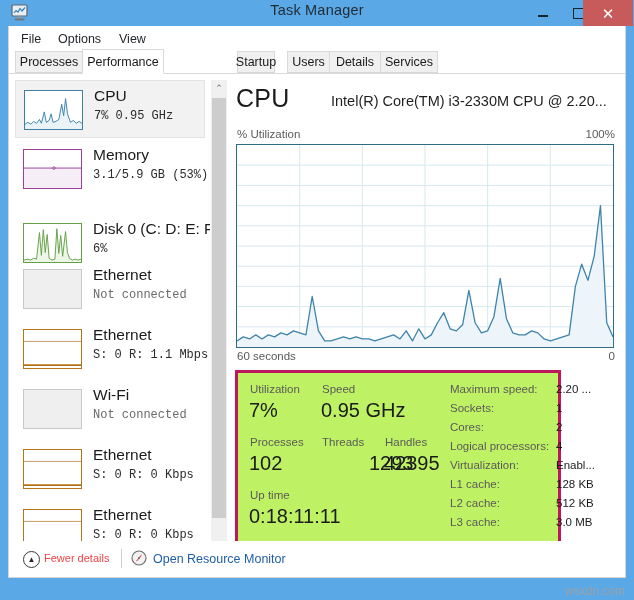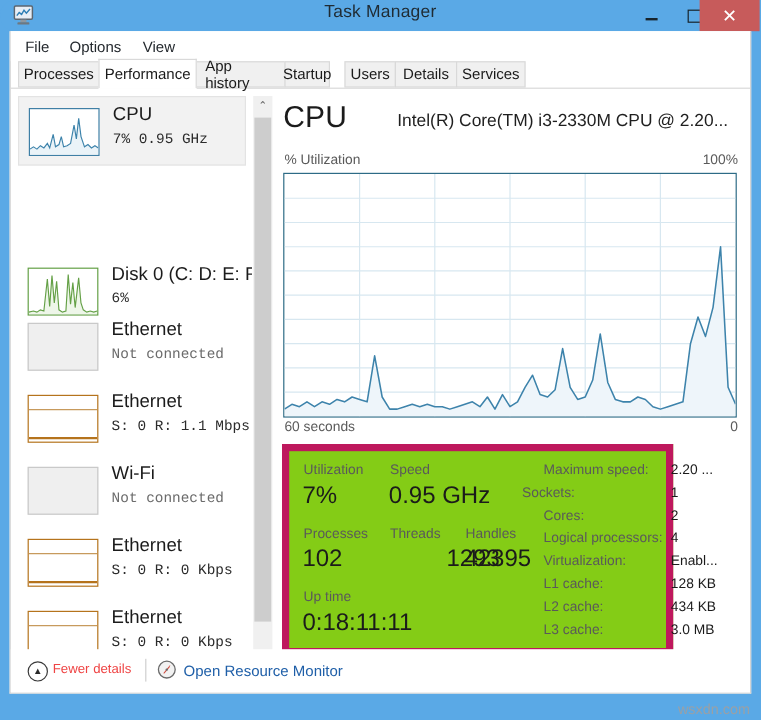--- a/index.html
+++ b/index.html
@@ -297,7 +297,6 @@
     <div id="tabstrip">
         <div class="tab" style="left: 6px; width: 68px;">Processes</div>
         <div class="tab active" style="left: 73px; width: 82px;">Performance</div>
-        <div class="tab" style="left: 154px; width: 75px;">App history</div>
         <div class="tab" style="left: 228px; width: 38px;">Startup</div>
         <div class="tab" style="left: 278px; width: 43px;">Users</div>
         <div class="tab" style="left: 320px; width: 52px;">Details</div>

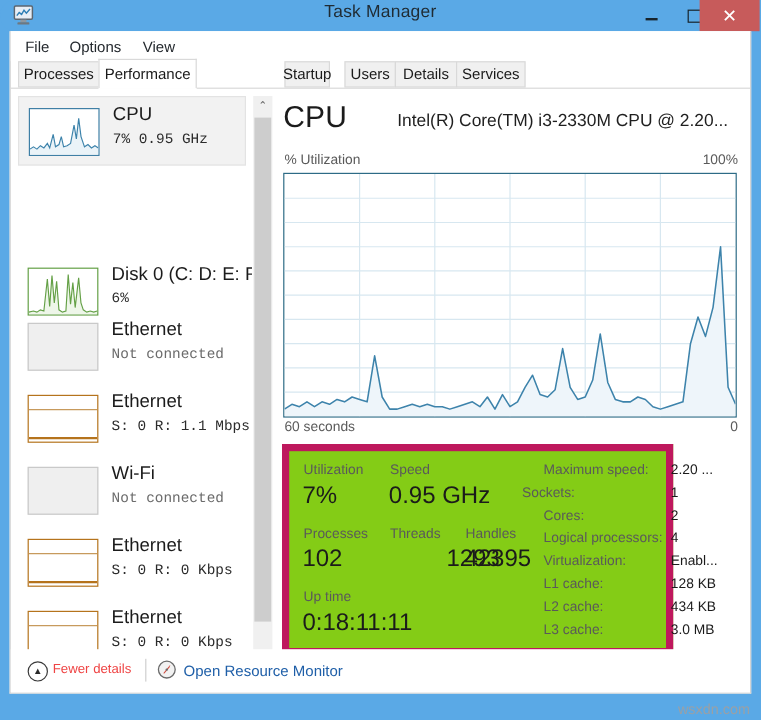--- a/index.html
+++ b/index.html
@@ -313,6 +313,17 @@
           </div>
           <div class="side-title">CPU</div>
           <div class="side-sub">7%  0.95 GHz</div>
+        </div>
+        <div class="side-item" style="top: 60px;">
+          <div class="thumb mem">
+            <svg viewBox="0 0 59 40" preserveAspectRatio="none">
+              <rect x="0" y="19" width="59" height="21" fill="#f6eef6"></rect>
+              <line x1="0" y1="19" x2="59" y2="19" stroke="#9b3f9b" stroke-width="1"></line>
+              <circle cx="31" cy="19" r="1.4" fill="none" stroke="#9b3f9b" stroke-width=".8"></circle>
+            </svg>
+          </div>
+          <div class="side-title">Memory</div>
+          <div class="side-sub">3.1/5.9 GB (53%)</div>
         </div>
         <div class="side-item" style="top: 120px; margin-top: 14px;">
           <div class="thumb disk">

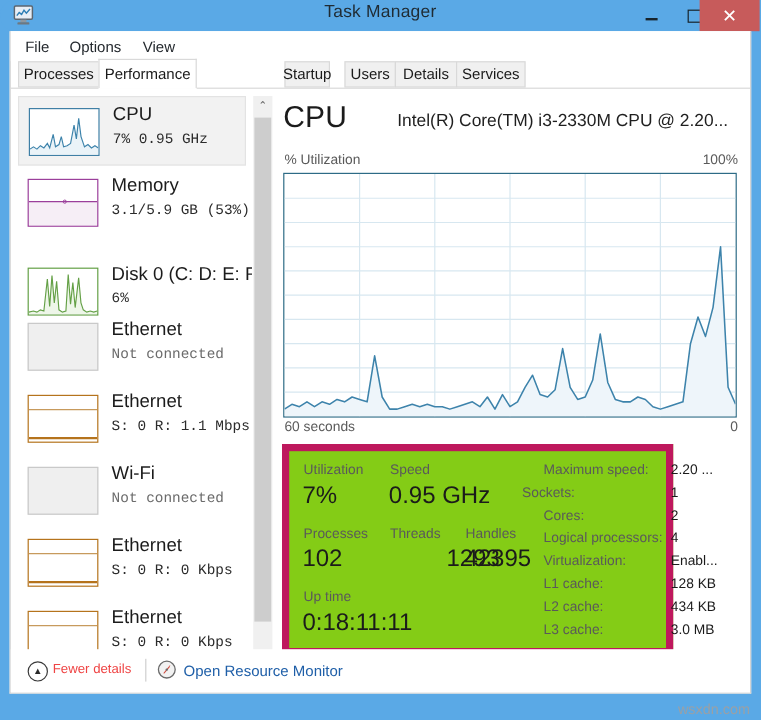--- a/index.html
+++ b/index.html
@@ -202,9 +202,9 @@
   #stats {
     position: absolute; left: 4px; top: 290px;
     width: 326px; height: 176px;
-    border: 6px solid #be185d;
-    box-sizing: border-box;
-    background: #84cc16;
+    border: 3px solid #be185d;
+    box-sizing: border-box;
+    background: #bef264;
   }
   .st-label {
     position: absolute; font-size: 11.5px; color: #5a5a5a;

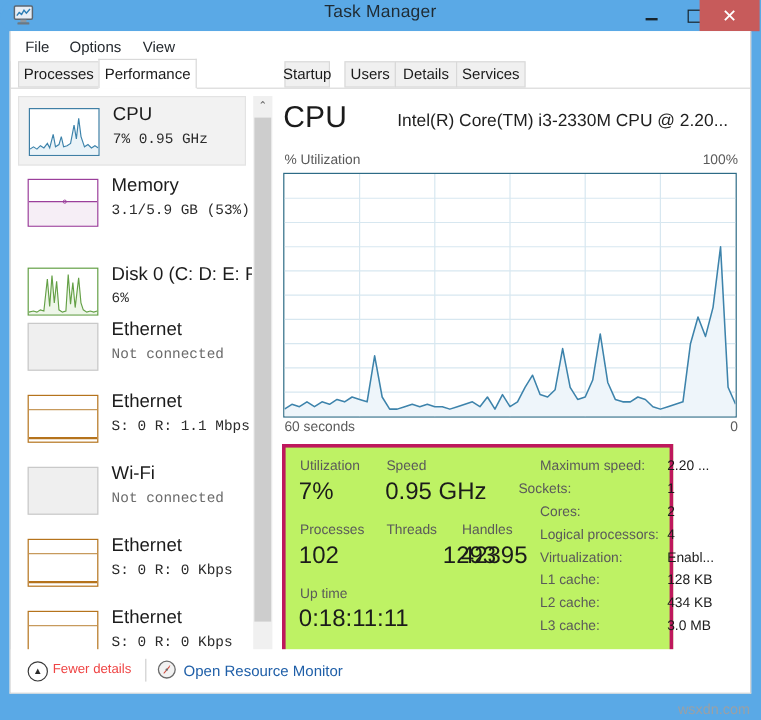--- a/index.html
+++ b/index.html
@@ -432,7 +432,7 @@
         <div id="specs">
             <div class="spec-label" style="left: 212px; top: 10px; position: absolute;">Maximum speed:</div>
             <div class="spec-value" style="left: 318px; top: 10px; position: absolute;">2.20 ...</div>
-            <div class="spec-label" style="left: 194px; top: 29px; position: absolute; text-align: center;">Sockets:</div>
+            <div class="spec-label" style="left: 212px; top: 29px; position: absolute; text-align: center;">Sockets:</div>
             <div class="spec-value" style="left: 318px; top: 29px; position: absolute;">1</div>
             <div class="spec-label" style="left: 212px; top: 48px; position: absolute;">Cores:</div>
             <div class="spec-value" style="left: 318px; top: 48px; position: absolute;">2</div>

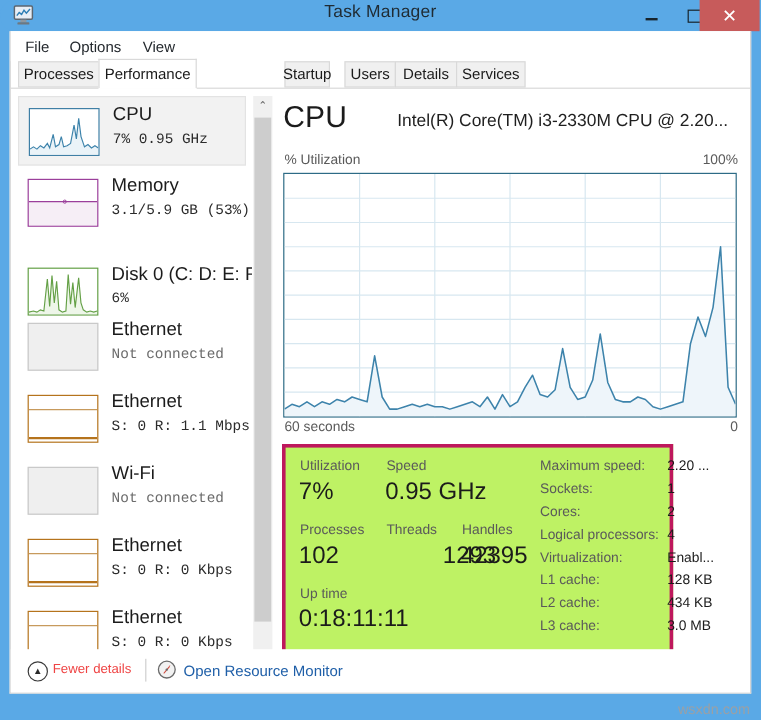--- a/index.html
+++ b/index.html
@@ -443,7 +443,7 @@
             <div class="spec-label" style="left: 212px; top: 105px; position: absolute;">L1 cache:</div>
             <div class="spec-value" style="left: 318px; top: 105px; position: absolute;">128 KB</div>
             <div class="spec-label" style="left: 212px; top: 124px; position: absolute;">L2 cache:</div>
-            <div class="spec-value" style="left: 318px; top: 124px; position: absolute;">434 KB</div>
+            <div class="spec-value" style="left: 318px; top: 124px; position: absolute;">512 KB</div>
             <div class="spec-label" style="left: 212px; top: 143px; position: absolute;">L3 cache:</div>
             <div class="spec-value" style="left: 318px; top: 143px; position: absolute;">3.0 MB</div>
           </div>

